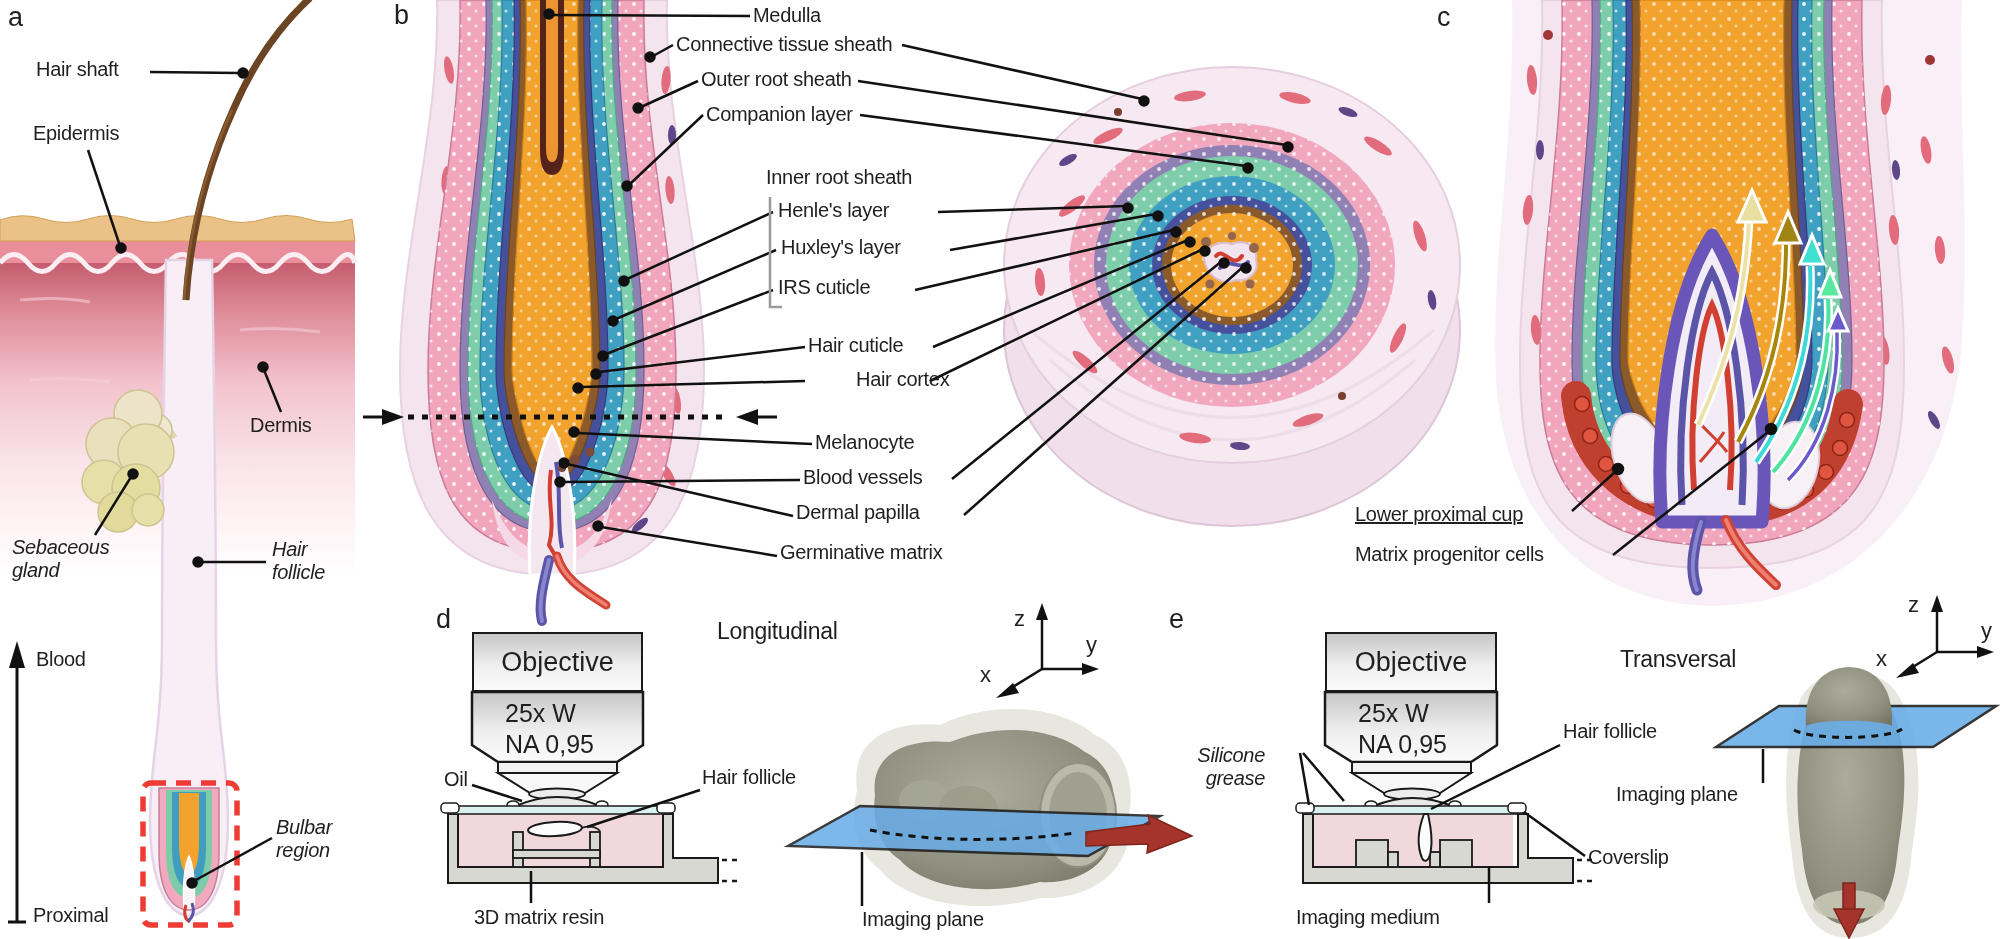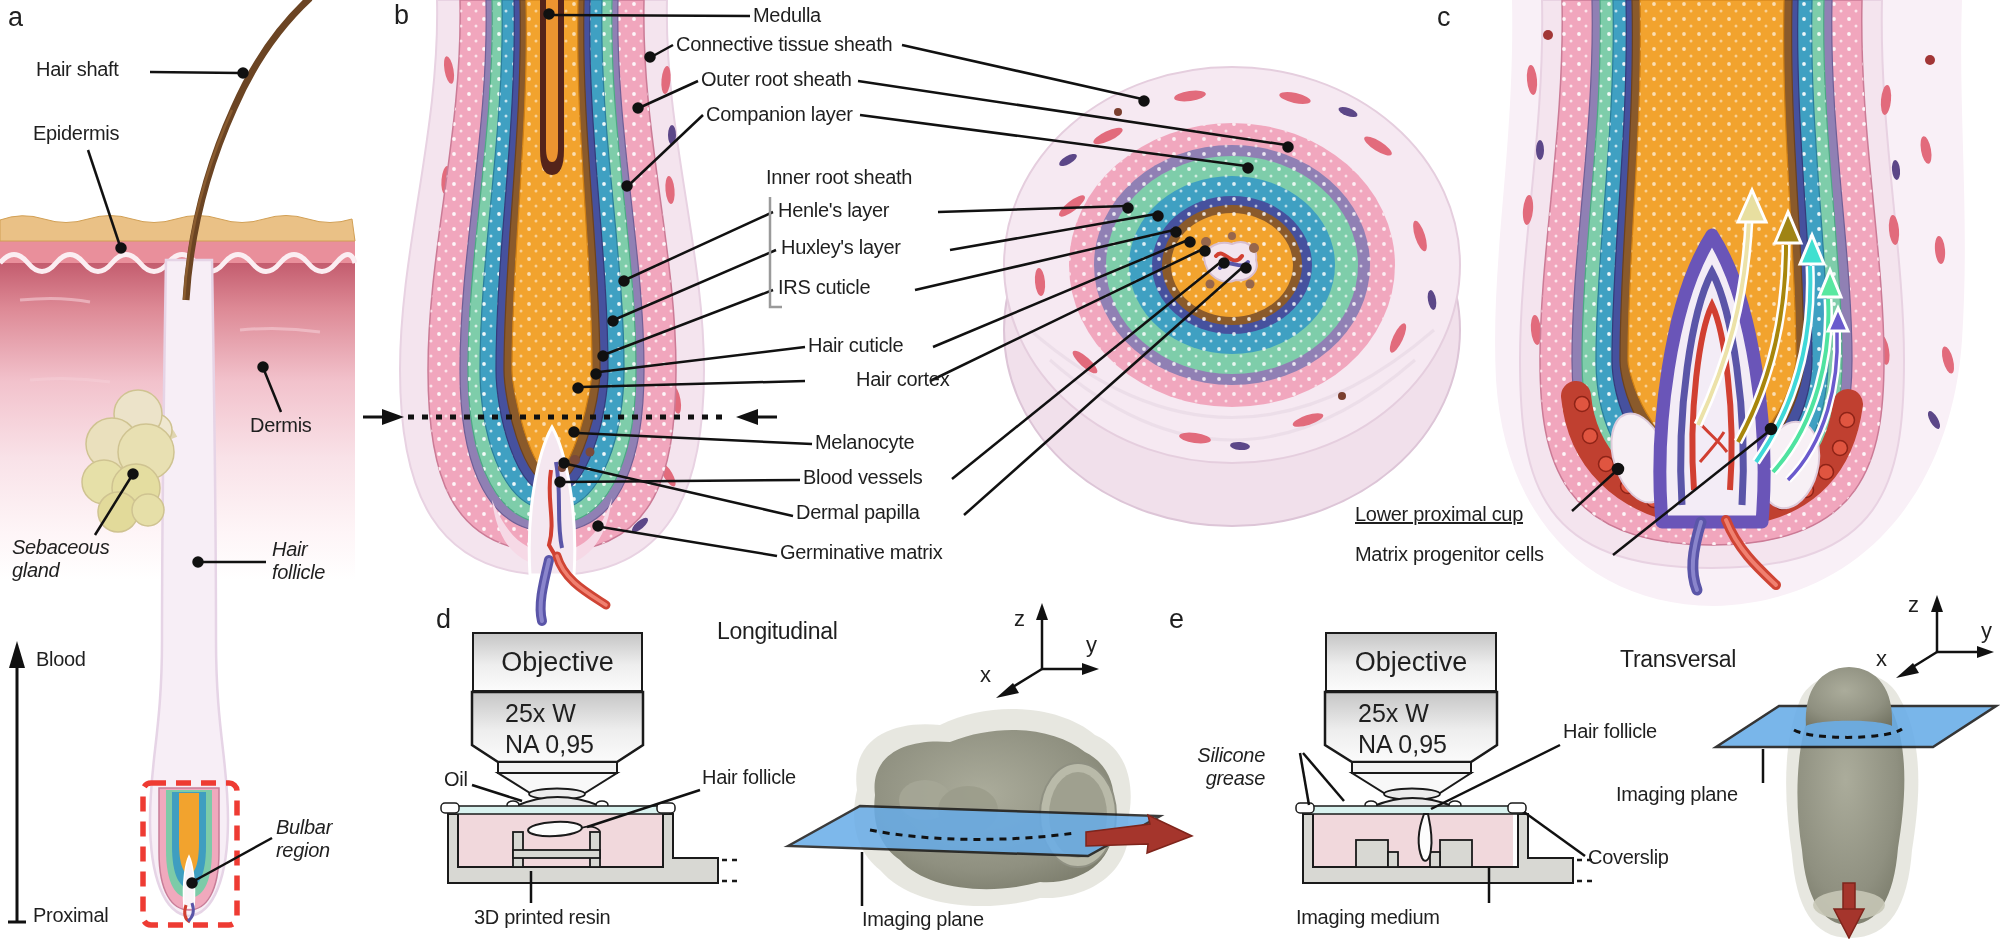--- a/index.html
+++ b/index.html
@@ -501,7 +501,7 @@
 </div>
 <div class="lbl" style="left:444px;top:768px;">Oil</div>
 <div class="lbl" style="left:702px;top:766px;">Hair follicle</div>
-<div class="lbl" style="left:474px;top:906px;">3D printed resin</div>
+<div class="lbl" style="left:474px;top:906px;">3D matrix resin</div>
 <div class="lbl" style="left:862px;top:908px;">Imaging plane</div>
 <div class="lbl axis" style="left:980px;top:662px;">x</div>
 <div class="lbl axis" style="left:1086px;top:632px;">y</div>

